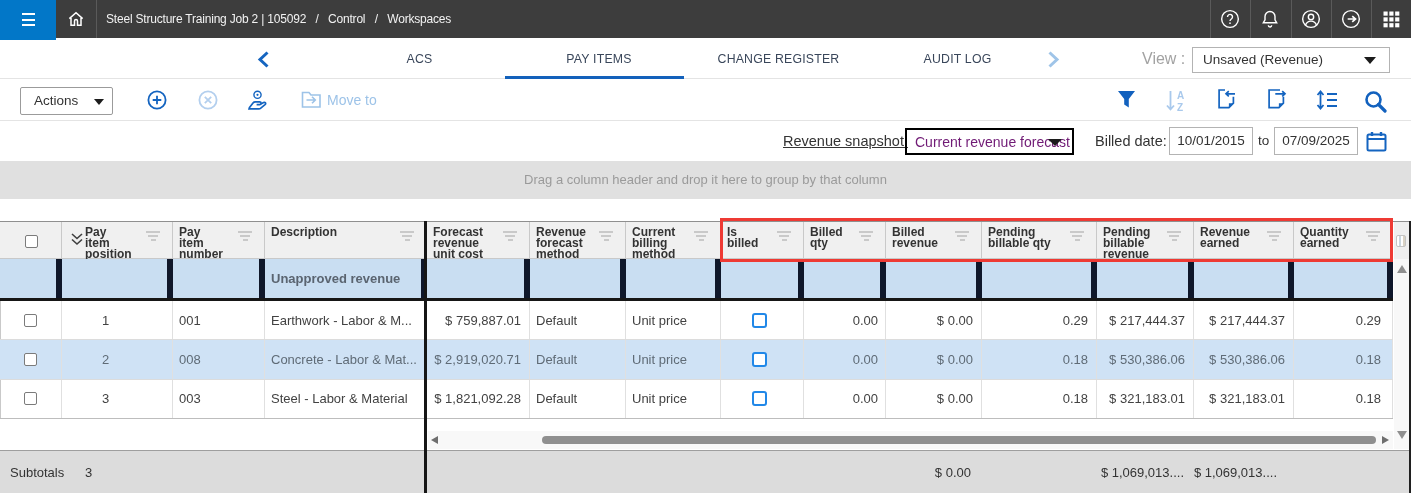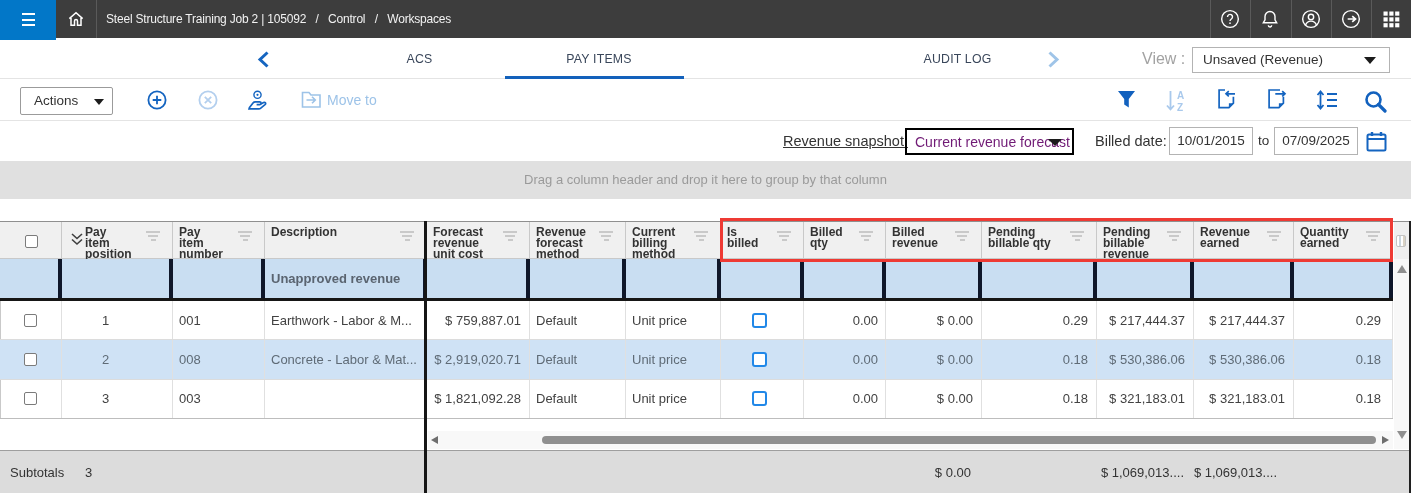--- a/index.html
+++ b/index.html
@@ -124,6 +124,7 @@
   </svg>
   <div class="tab" style="left:326px; width:178px;">ACS</div>
   <div class="tab" style="left:505px; width:179px;">PAY ITEMS</div>
+  <div class="tab" style="left:685px; width:178px;">CHANGE REGISTER</div>
   <div class="tab" style="left:864px; width:178px;">AUDIT LOG</div>
   <svg class="abs" style="left:1044px; top:10px" width="18" height="19" viewBox="0 0 18 19" fill="none" stroke="#9fc4e8" stroke-width="3">
     <path d="M5.5 2.5 L13 9.5 L5.5 16.5"></path>

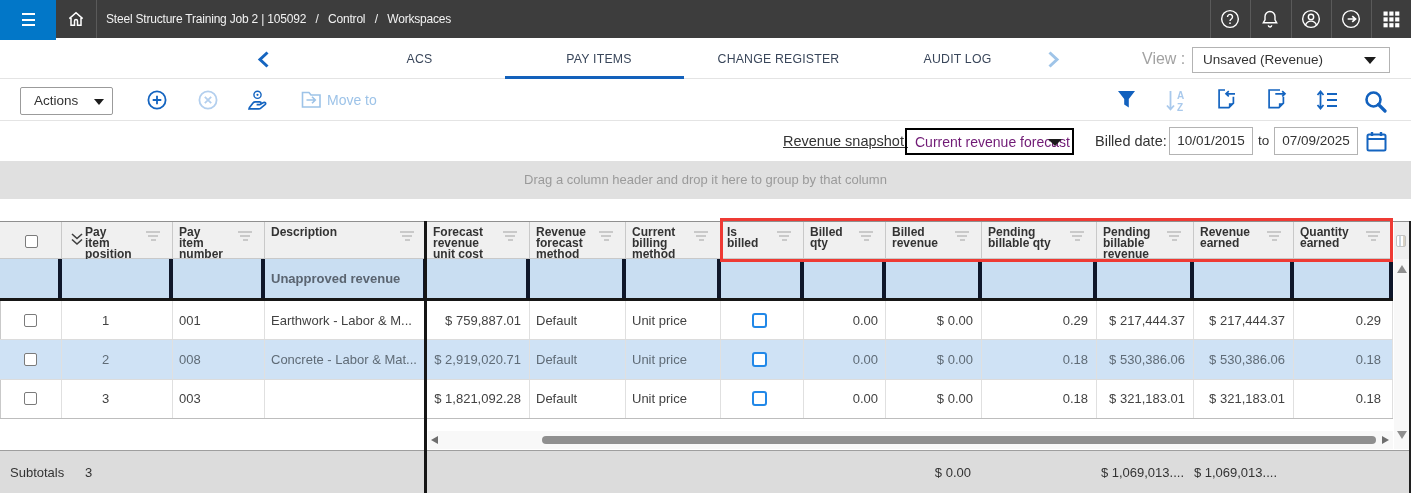--- a/index.html
+++ b/index.html
@@ -42,7 +42,7 @@
 
 #grid { position:absolute; left:0; top:221px; width:1411px; height:272px; }
 .hcell { position:absolute; top:0; height:38px; background:#f0f0f0; border-right:1px solid #c9c9c9; border-top:1px solid #9a9a9a; border-bottom:1px solid #c9c9c9; color:#333; font-size:12px; font-weight:bold; line-height:11px; padding:5px 0 0 6px; }
-.bandcell { position:absolute; top:38px; height:40px; background:#c9def2; border-right:4px solid #0f172a;text-decoration:underline; }
+.bandcell { position:absolute; top:38px; height:40px; background:#c9def2; border-right:6px solid #0f172a;text-decoration:underline; }
 .row { position:absolute; width:1393px; }
 .cell { position:absolute; top:0; height:100%; border-right:1px solid #e0e0e0; font-size:13px; color:#424242; white-space:nowrap; overflow:hidden; }
 .cl { padding-left:6px; display:flex; align-items:center; }

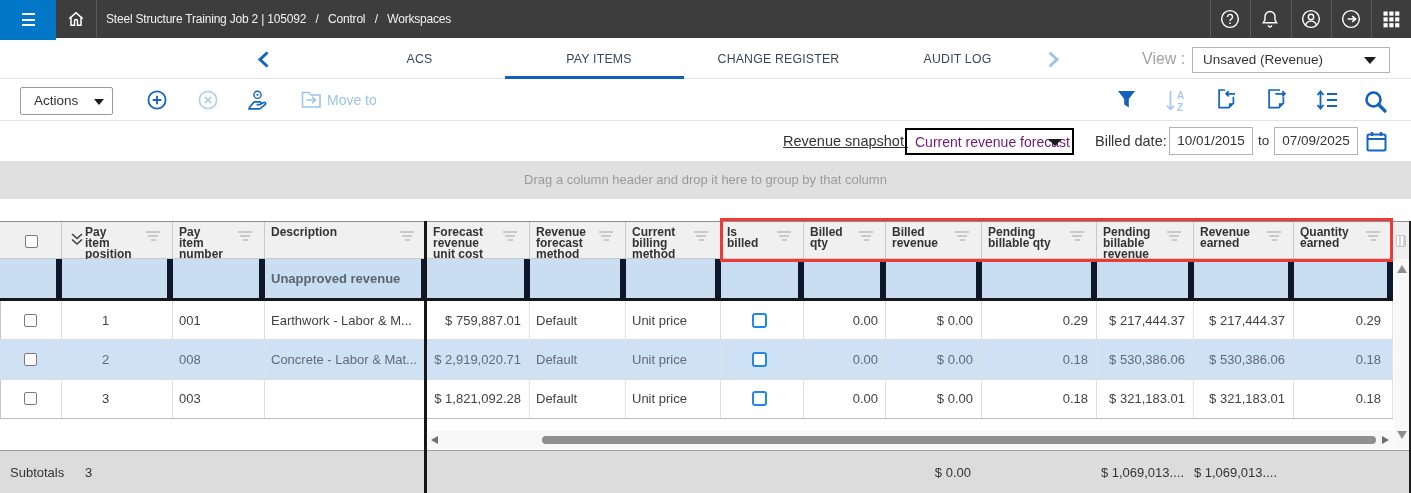--- a/index.html
+++ b/index.html
@@ -334,6 +334,7 @@
       </div>
 <div class="cell" style="left:62px;width:111px;display:flex;align-items:center;justify-content:center;padding-right:23px;color:#424242">3</div>
 <div class="cell cl" style="left:173px;width:92px;color:#424242">003</div>
+<div class="cell cl" style="left:265px;width:162px;color:#424242">Steel - Labor &amp; Material</div>
 <div class="cell cr" style="left:427px;width:103px;padding-right:8px;color:#424242">$ 1,821,092.28</div>
 <div class="cell cl" style="left:530px;width:96px;color:#424242">Default</div>
 <div class="cell cl" style="left:626px;width:95px;color:#424242">Unit price</div>

